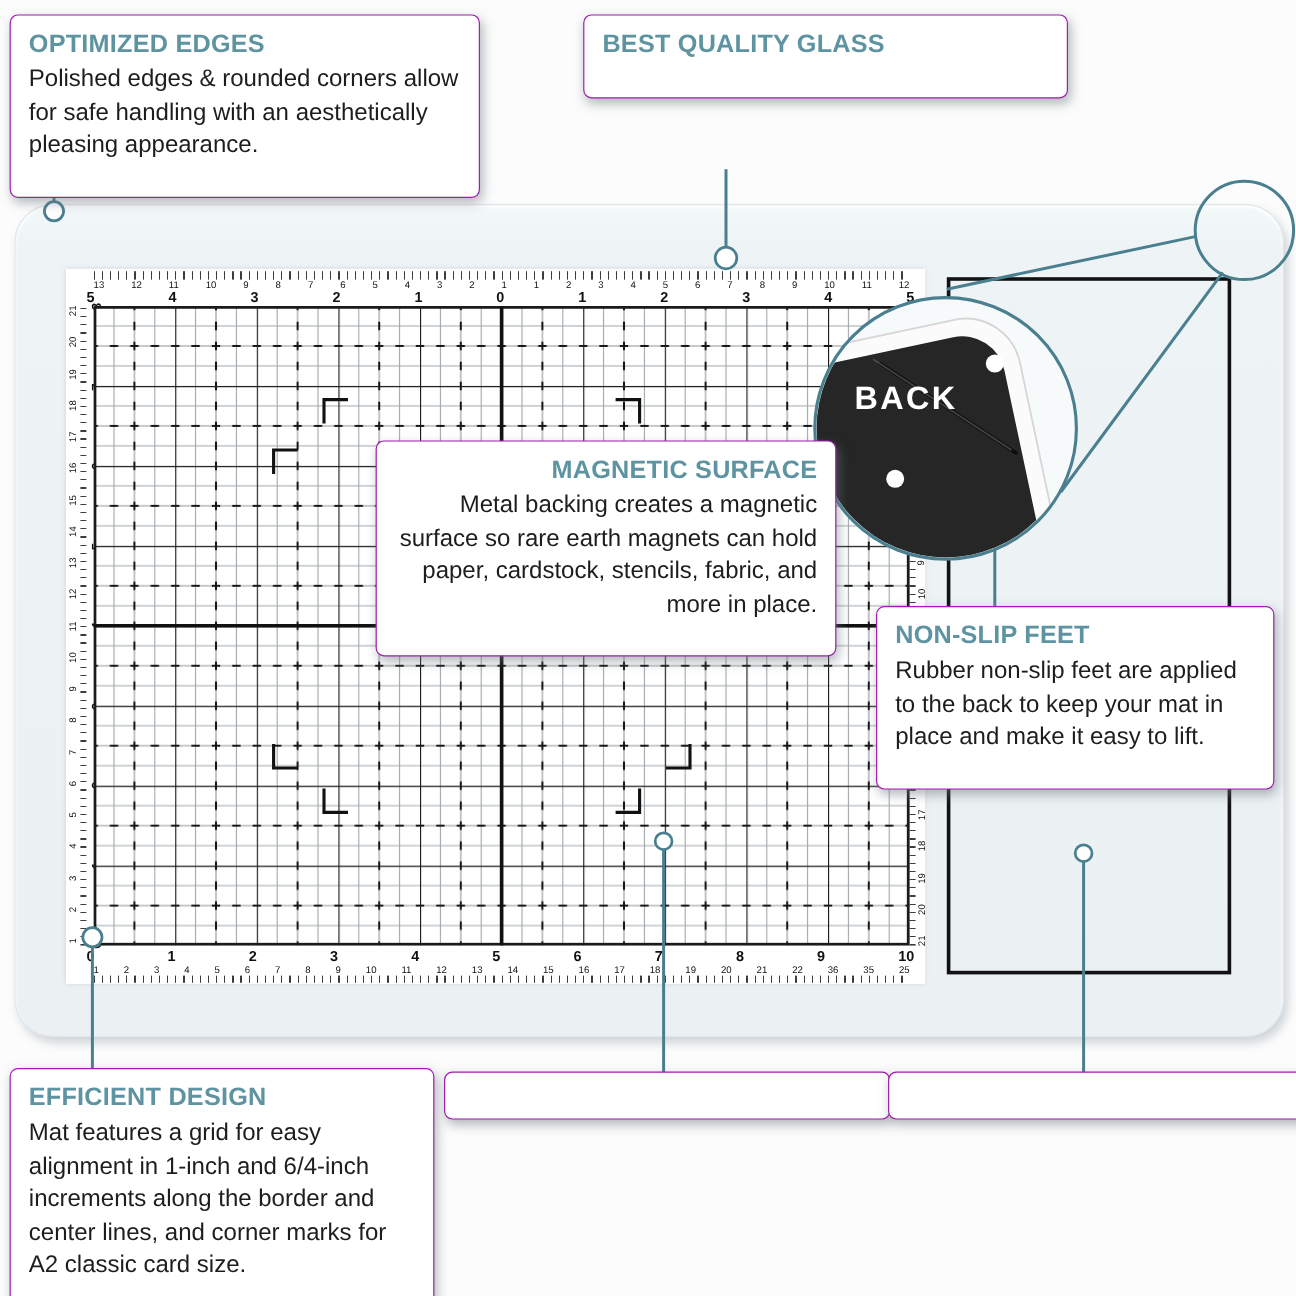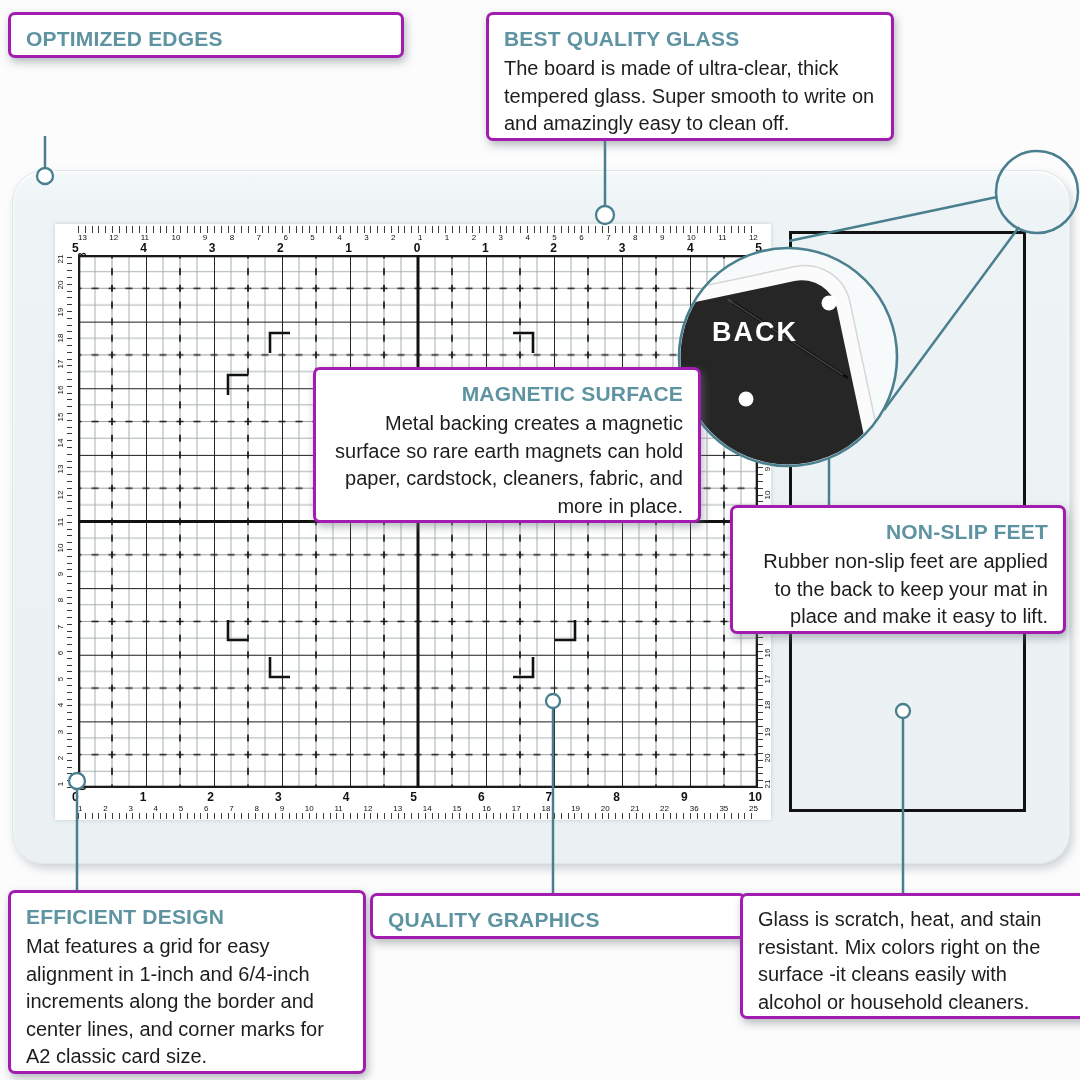--- a/index.html
+++ b/index.html
@@ -35,8 +35,8 @@
   .backrect{left:789px;top:231px;width:231px;height:575px;border:3px solid #121212;}
 
   
-  .callout{background:#ffffff;border:3px solid #a21caf;border-radius:7px;
-           padding:10px 15px 0 15px;
+  .callout{background:#ffffff;border:1px solid #a21caf;border-radius:7px;
+           padding:10px 15px 28px 15px;
            box-shadow:2px 4px 9px rgba(110,120,128,.5);z-index:30;}
   .callout h3{margin:2px 0 4px 0;font-size:21px;letter-spacing:.2px;
               color:#5e93a1;font-weight:bold;}

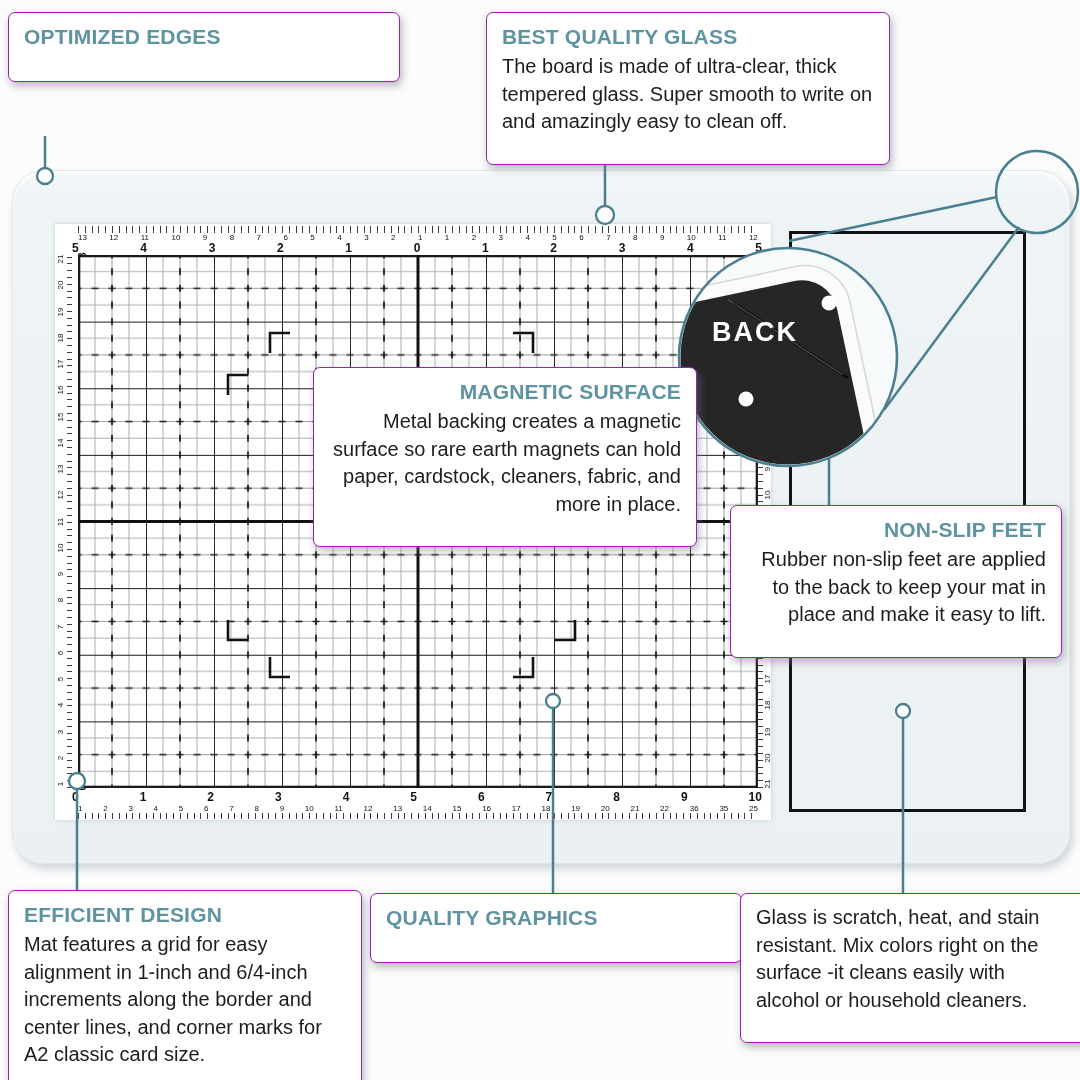--- a/index.html
+++ b/index.html
@@ -272,6 +272,7 @@
 
 <div class="abs callout" style="left:8px;top:12px;width:360px;">
   <h3>OPTIMIZED EDGES</h3>
+  <p>Polished edges &amp; rounded corners allow for safe handling with an aesthetically pleasing appearance.</p>
 </div>
 
 <div class="abs callout" style="left:486px;top:12px;width:372px;">

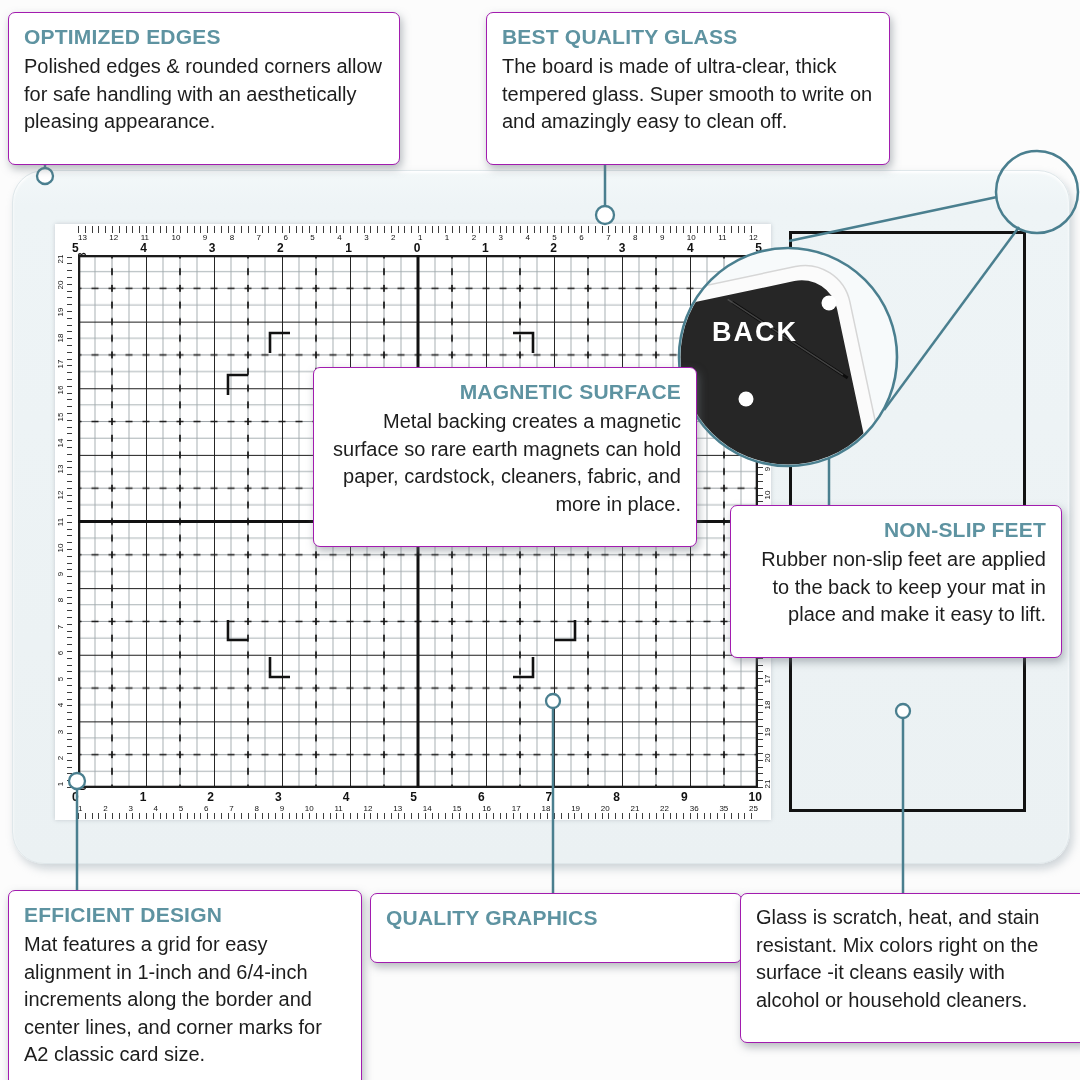--- a/index.html
+++ b/index.html
@@ -277,7 +277,6 @@
 
 <div class="abs callout" style="left:486px;top:12px;width:372px;">
   <h3>BEST QUALITY GLASS</h3>
-  <p>The board is made of ultra-clear, thick tempered glass. Super smooth to write on and amazingly easy to clean off.</p>
 </div>
 
 <div class="abs callout" style="left:313px;top:367px;width:352px;text-align:right;">

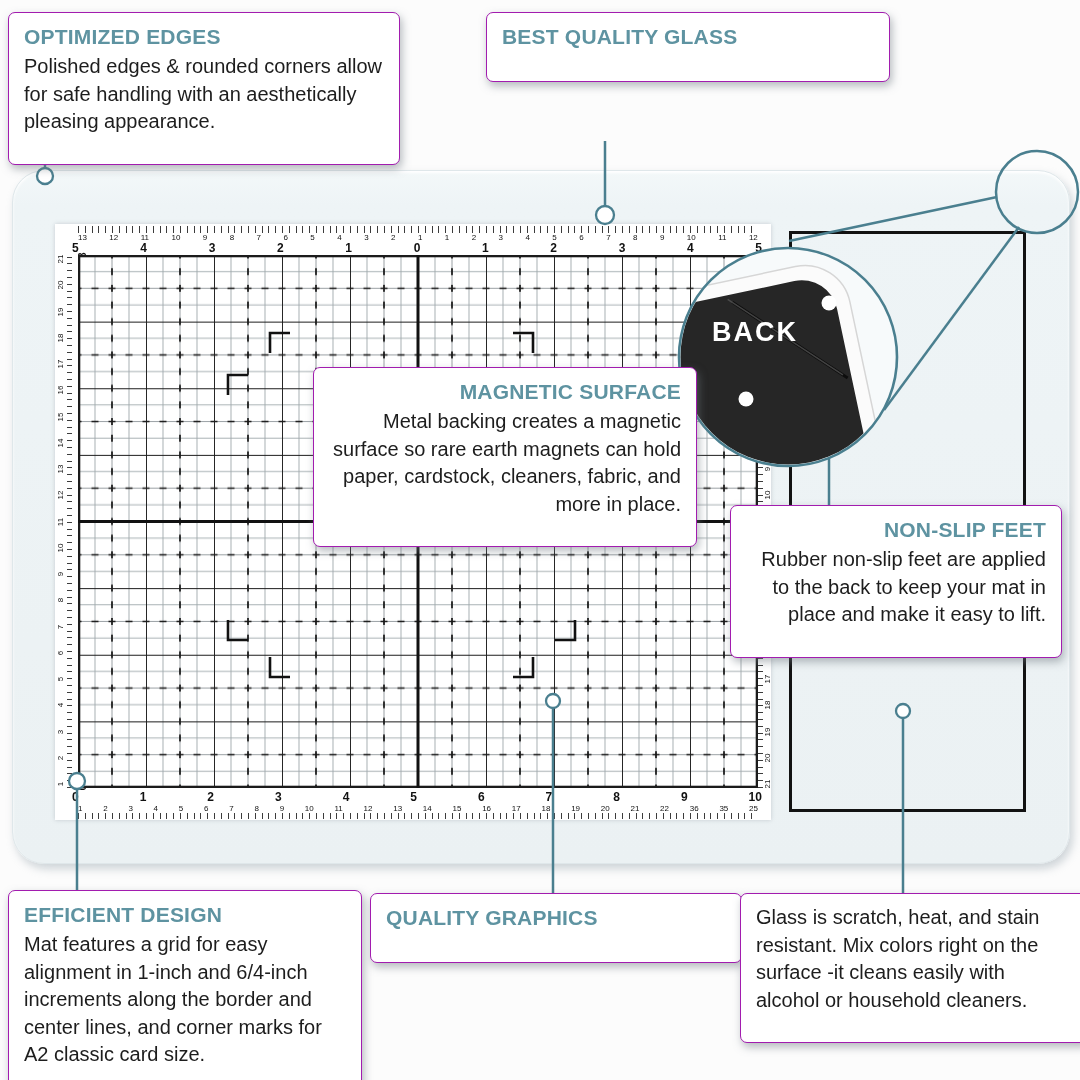--- a/index.html
+++ b/index.html
@@ -281,7 +281,7 @@
 
 <div class="abs callout" style="left:313px;top:367px;width:352px;text-align:right;">
   <h3>MAGNETIC SURFACE</h3>
-  <p>Metal backing creates a magnetic surface so rare earth magnets can hold paper, cardstock, cleaners, fabric, and more in place.</p>
+  <p>Metal backing creates a magnetic surface so rare earth magnets can hold paper, cardstock, stencils, fabric, and more in place.</p>
 </div>
 
 <div class="abs callout" style="left:730px;top:505px;width:300px;text-align:right;">

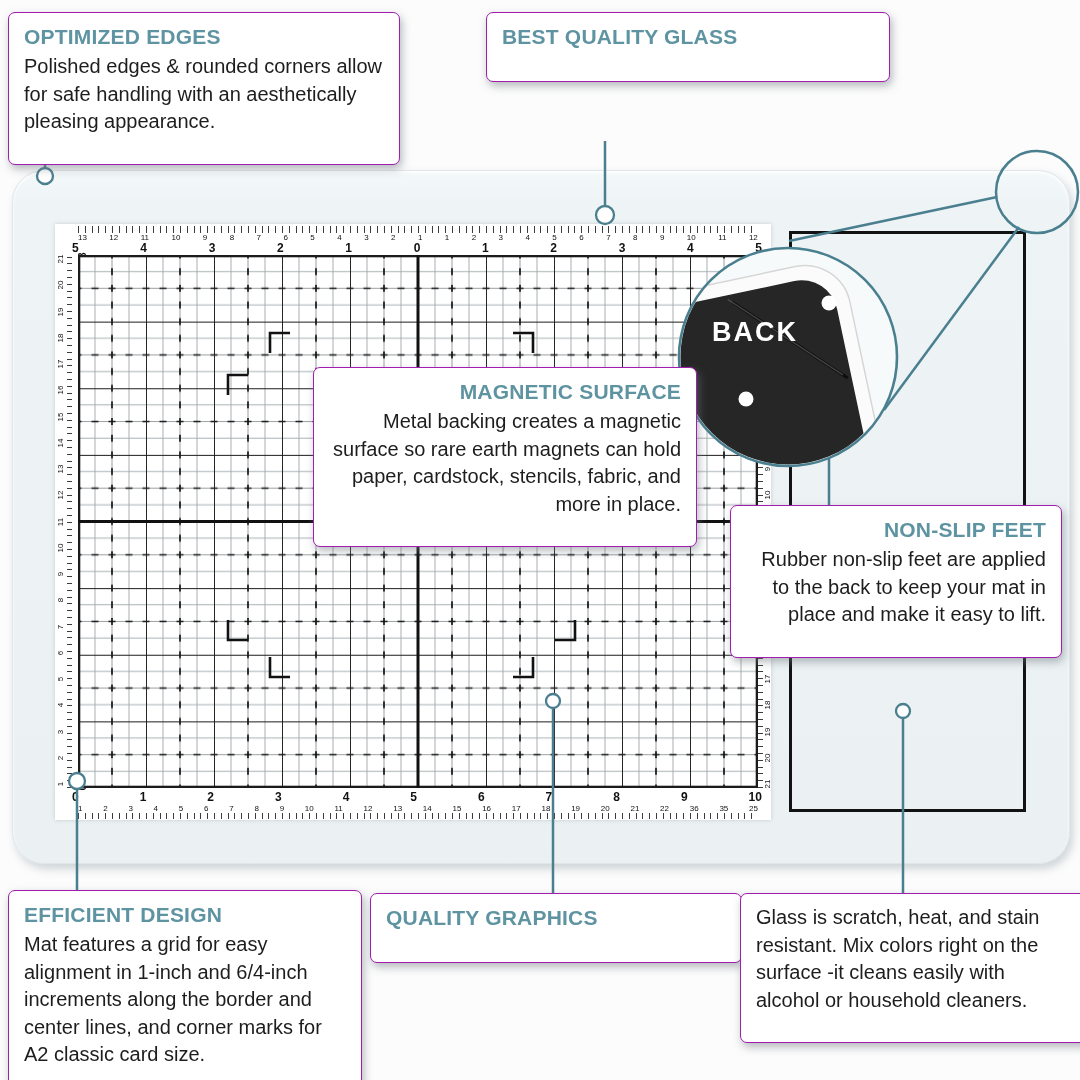--- a/index.html
+++ b/index.html
@@ -284,7 +284,7 @@
   <p>Metal backing creates a magnetic surface so rare earth magnets can hold paper, cardstock, stencils, fabric, and more in place.</p>
 </div>
 
-<div class="abs callout" style="left:730px;top:505px;width:300px;text-align:right;">
+<div class="abs callout" style="left:730px;top:505px;width:300px;">
   <h3>NON-SLIP FEET</h3>
   <p>Rubber non-slip feet are applied to the back to keep your mat in place and make it easy to lift.</p>
 </div>

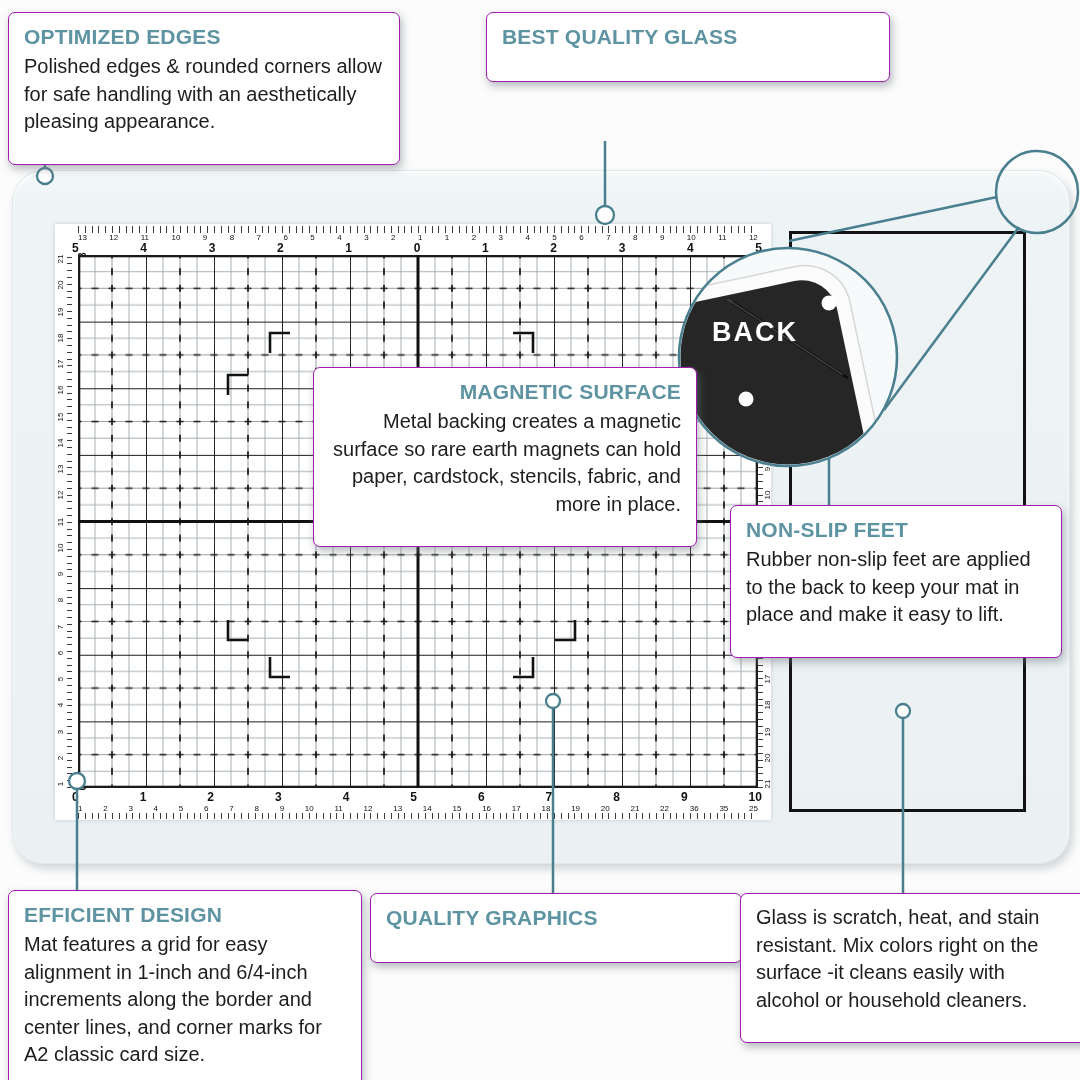--- a/index.html
+++ b/index.html
@@ -295,7 +295,6 @@
 </div>
 
 <div class="abs callout" style="left:370px;top:893px;width:340px;">
-  <h3>QUALITY GRAPHICS</h3>
 </div>
 
 <div class="abs callout" style="left:740px;top:893px;width:316px;">

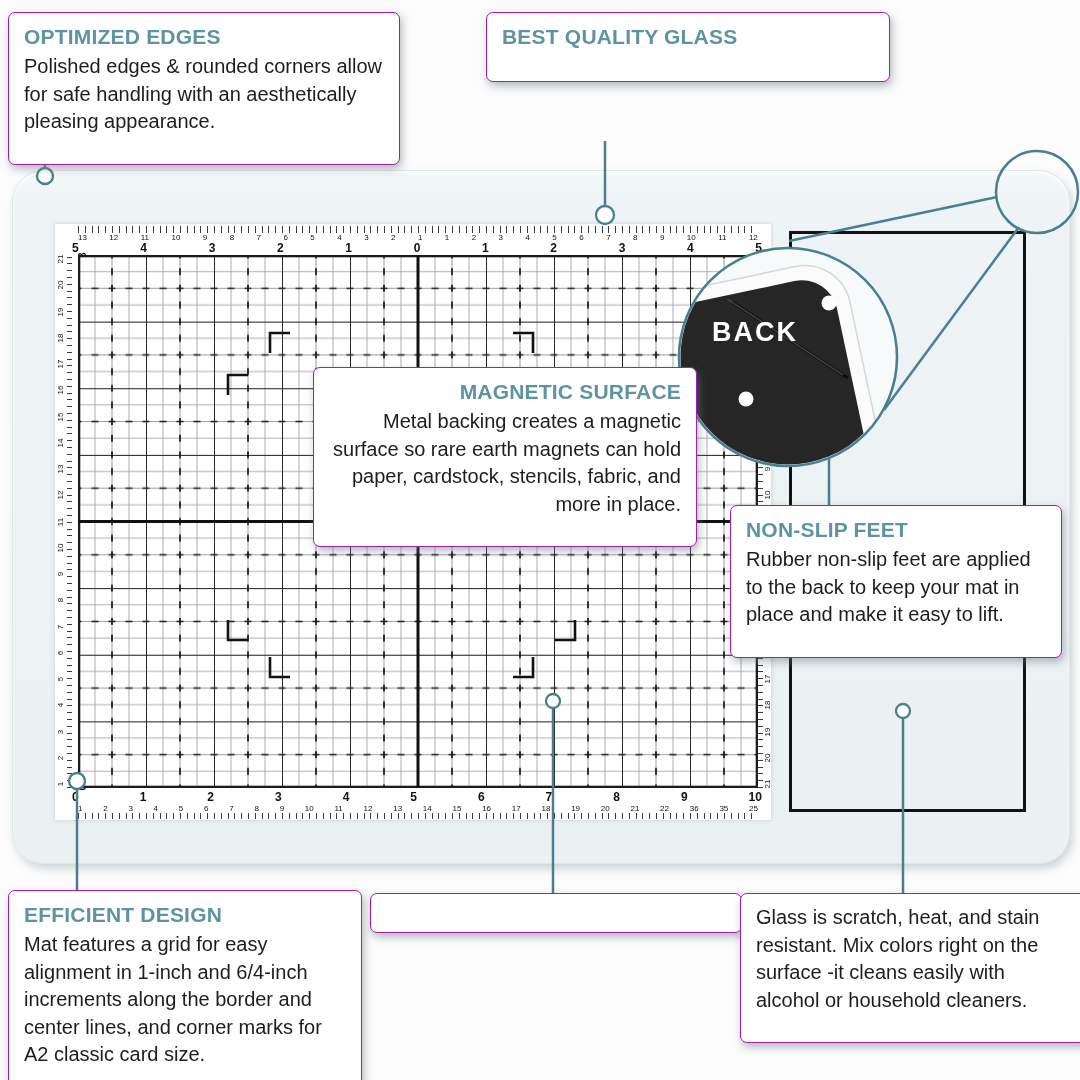--- a/index.html
+++ b/index.html
@@ -298,7 +298,6 @@
 </div>
 
 <div class="abs callout" style="left:740px;top:893px;width:316px;">
-  <p>Glass is scratch, heat, and stain resistant. Mix colors right on the surface -it cleans easily with alcohol or household cleaners.</p>
 </div>
 
 </body></html>

